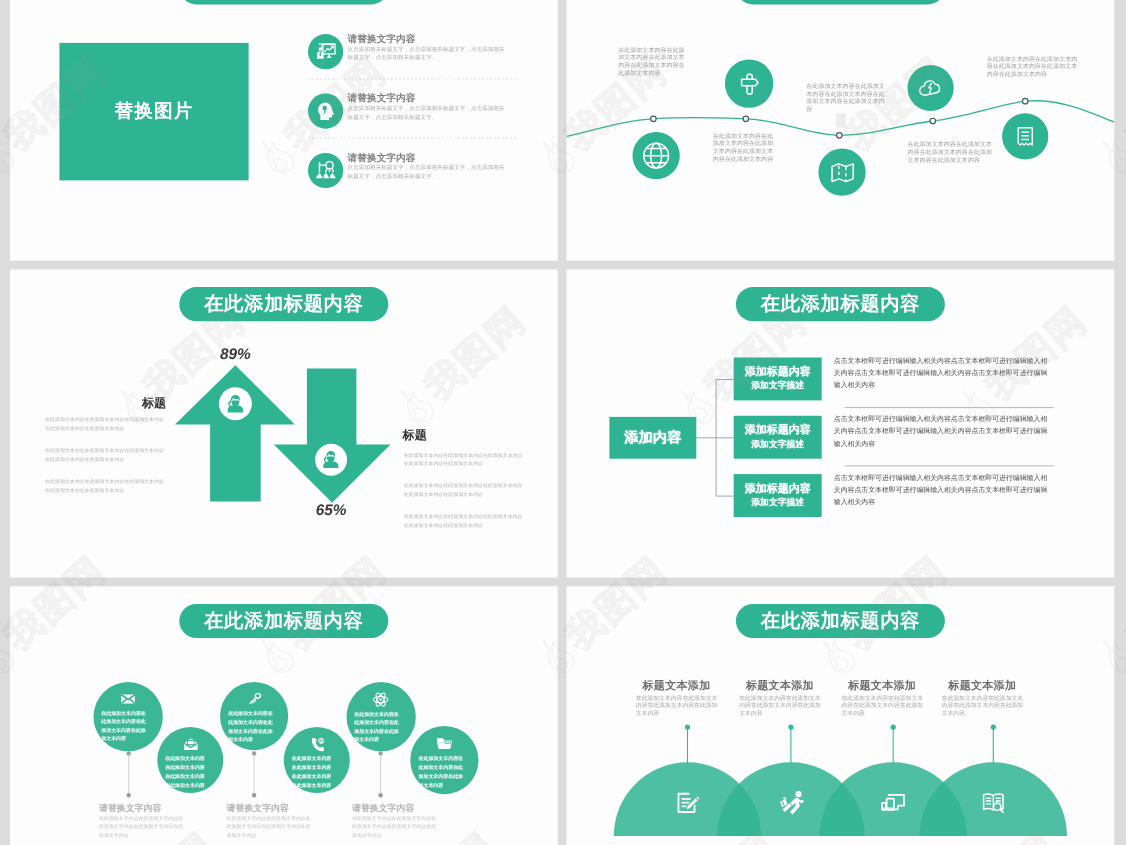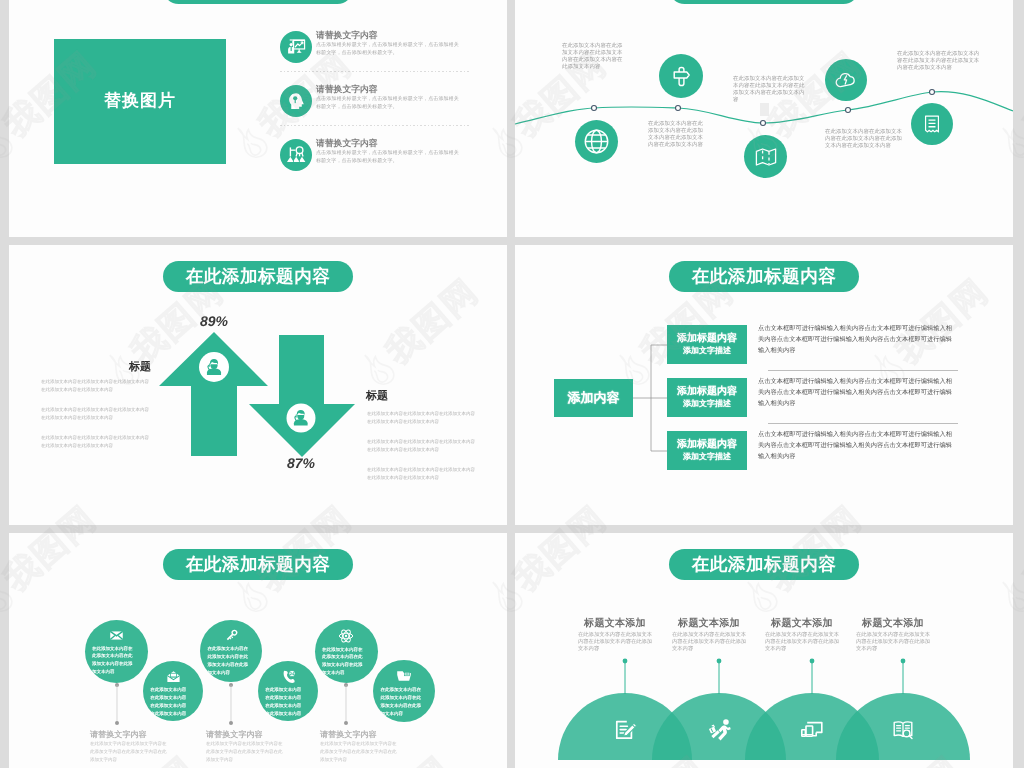--- a/index.html
+++ b/index.html
@@ -181,7 +181,7 @@
     </svg>
 
     <div style="position:absolute;left:178px;top:68px;width:54px;text-align:center;font-size:14px;font-weight:bold;font-style:italic;color:#3a3a3a;">89%</div>
-    <div style="position:absolute;left:265px;top:210px;width:54px;text-align:center;font-size:14px;font-weight:bold;font-style:italic;color:#3a3a3a;">87%</div>
+    <div style="position:absolute;left:265px;top:210px;width:54px;text-align:center;font-size:14px;font-weight:bold;font-style:italic;color:#3a3a3a;">65%</div>
 
     <div style="position:absolute;left:60px;top:115px;width:82px;text-align:right;font-size:11px;font-weight:bold;color:#2f2f2f;">标题</div>
     <div class="tiny" style="left:32px;top:133px;width:110px;">在此添加文本内容在此添加文本内容在此添加文本内容在此添加文本内容在此添加文本内容</div>

